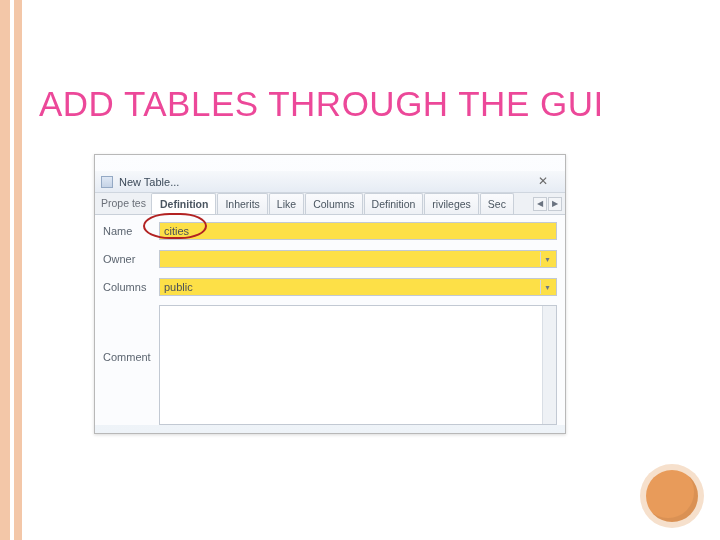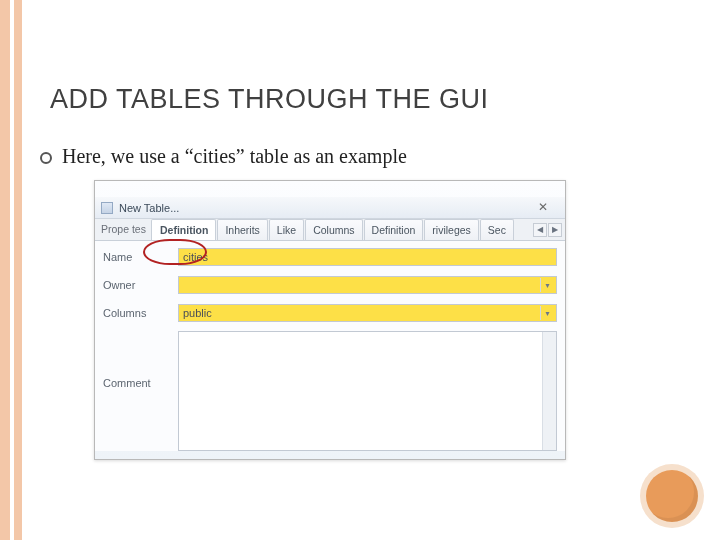--- a/index.html
+++ b/index.html
@@ -38,11 +38,11 @@
   }
 
   h1.slide-title {
-    margin: 0 0 30px 16px;
+    margin: 0 0 30px 5px;
     font-weight: 400;
-    font-size: 27px;
+    font-size: 35px;
     letter-spacing: 0.5px;
-    color: #404040;
+    color: #ec4899;
     font-family: Arial, Helvetica, sans-serif;
   }
 

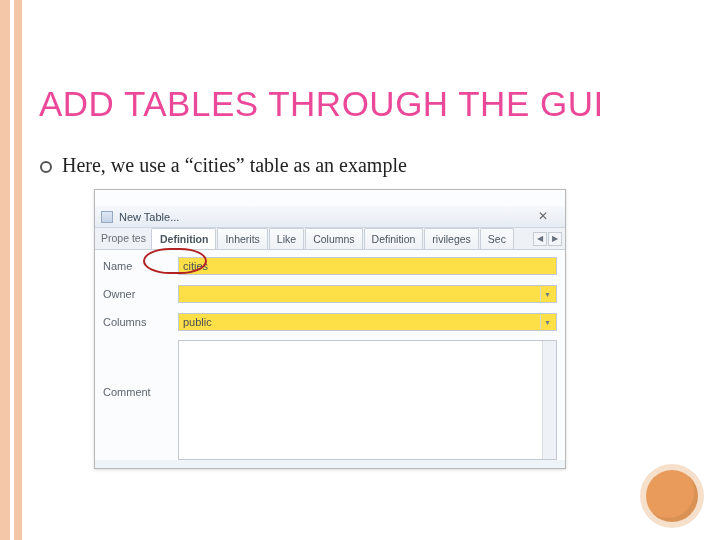--- a/index.html
+++ b/index.html
@@ -214,9 +214,6 @@
 
 <div class="content">
   <h1 class="slide-title">ADD TABLES THROUGH THE GUI</h1>
-  <ul class="bullet">
-    <li>Here, we use a “cities” table as an example</li>
-  </ul>
 
   <div class="dialog">
     <div class="titlebar">

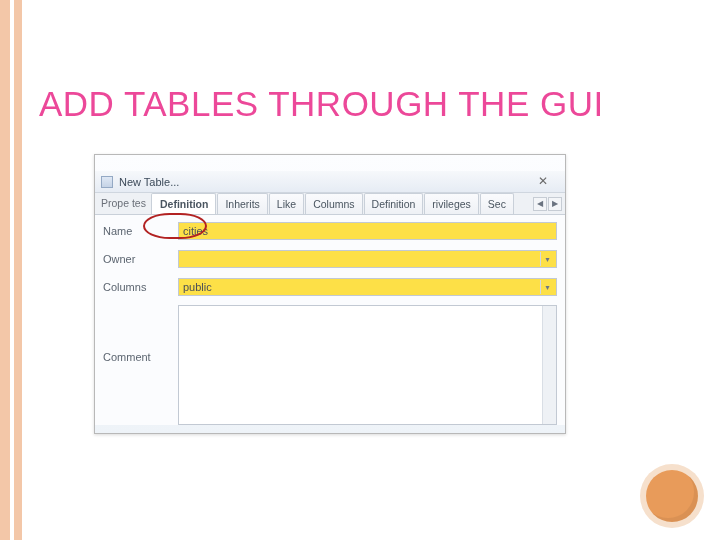--- a/index.html
+++ b/index.html
@@ -153,7 +153,6 @@
     align-items: center;
     margin-bottom: 8px;
     min-height: 20px;
-    gap: 19px;
   }
   .row label {
     width: 56px;

